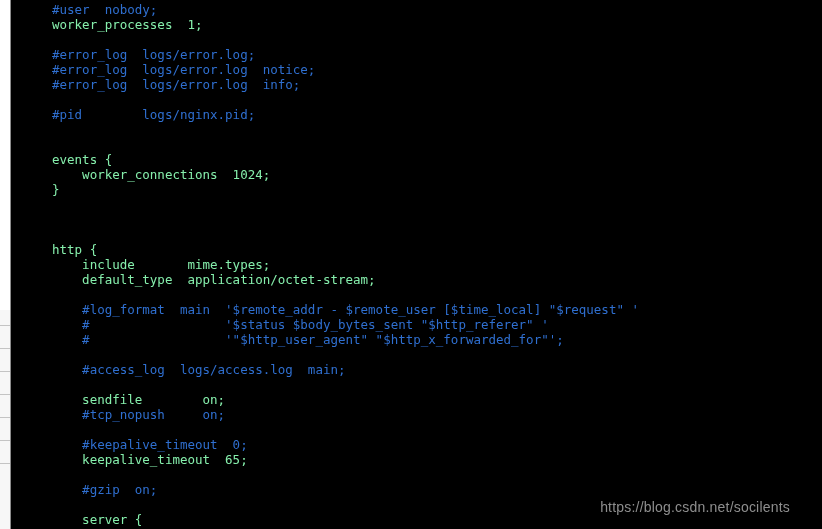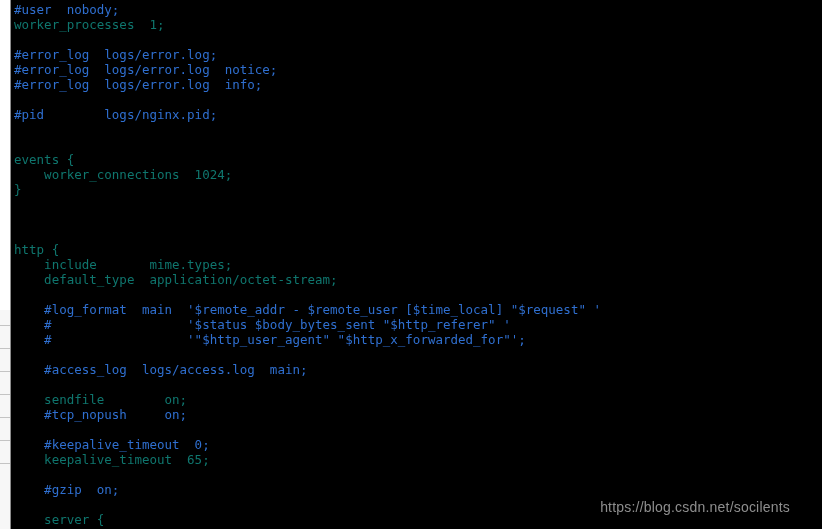--- a/index.html
+++ b/index.html
@@ -83,6 +83,7 @@
     display: block;
     height: 15px;
     white-space: pre;
+    margin-left: 38px;
   }
   .ln.comment { color: #2f6fd0; }
   .ln.plain   { color: #0f766e; }

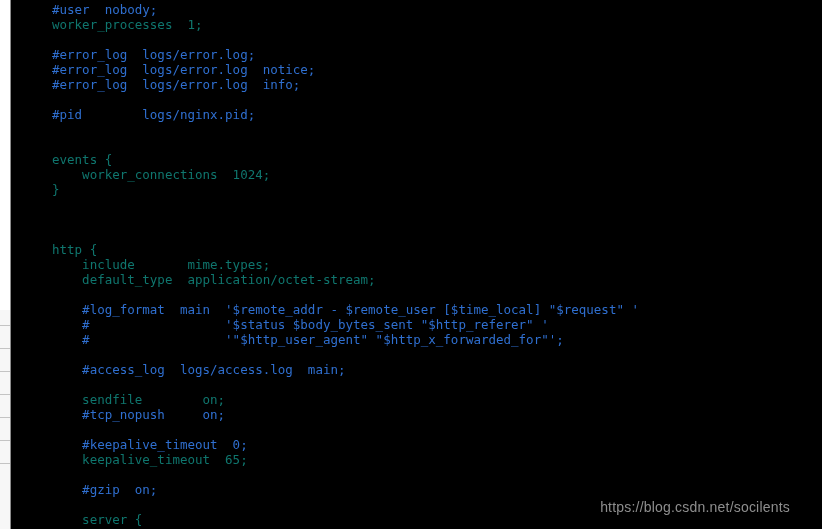--- a/index.html
+++ b/index.html
@@ -86,7 +86,7 @@
     margin-left: 38px;
   }
   .ln.comment { color: #2f6fd0; }
-  .ln.plain   { color: #0f766e; }
+  .ln.plain   { color: #86efac; }
   .ln.blank   { color: transparent; }
 
   

